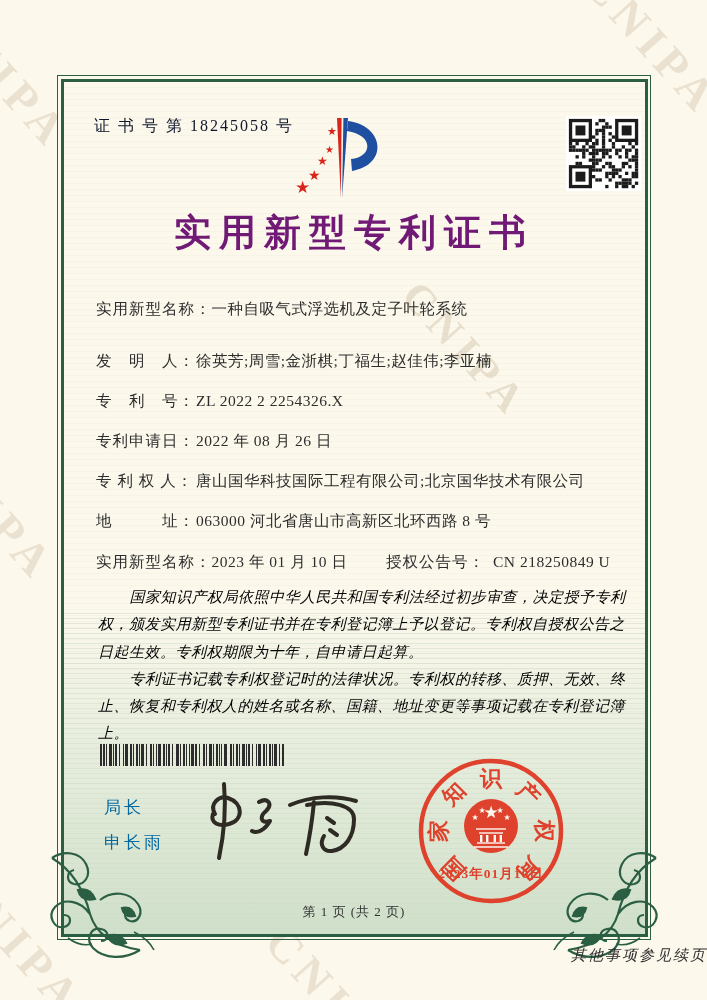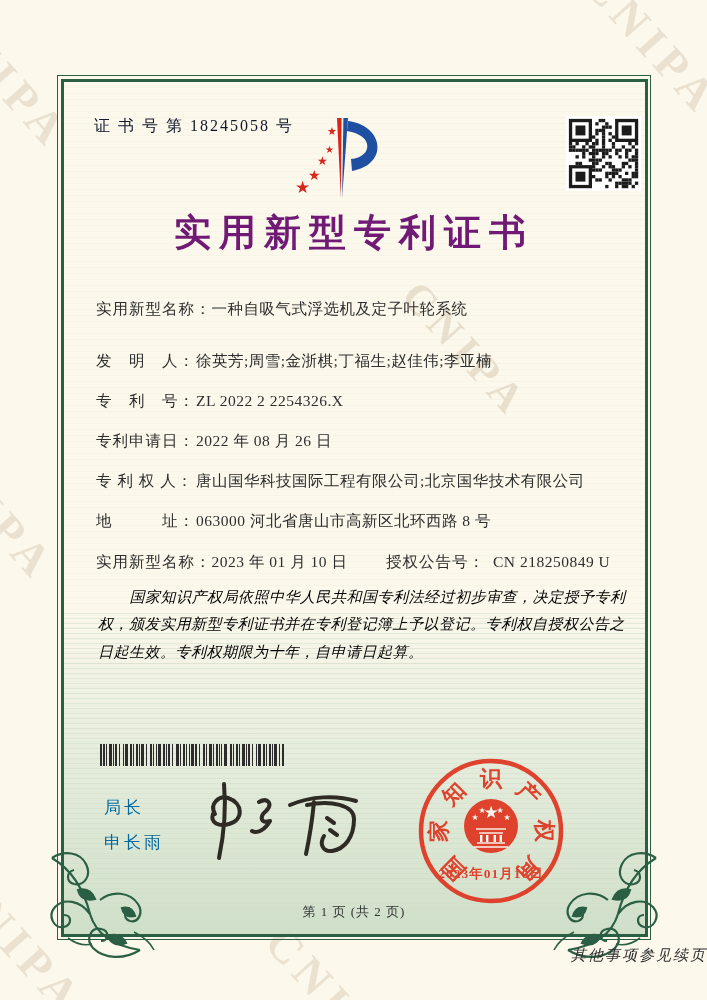--- a/index.html
+++ b/index.html
@@ -348,6 +348,7 @@
 
   <div class="legal">
     <p>国家知识产权局依照中华人民共和国专利法经过初步审查，决定授予专利权，颁发实用新型专利证书并在专利登记簿上予以登记。专利权自授权公告之日起生效。专利权期限为十年，自申请日起算。</p>
+    <p>专利证书记载专利权登记时的法律状况。专利权的转移、质押、无效、终止、恢复和专利权人的姓名或名称、国籍、地址变更等事项记载在专利登记簿上。</p>
   </div>
 
   <svg class="barcode" id="barcode-svg" viewBox="0 0 186 22" preserveAspectRatio="none">

